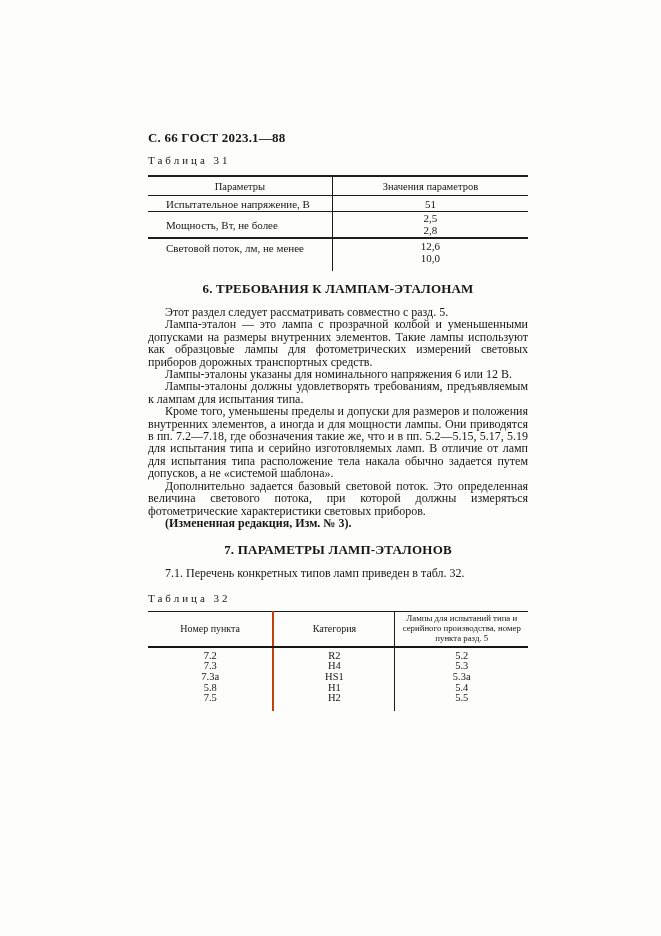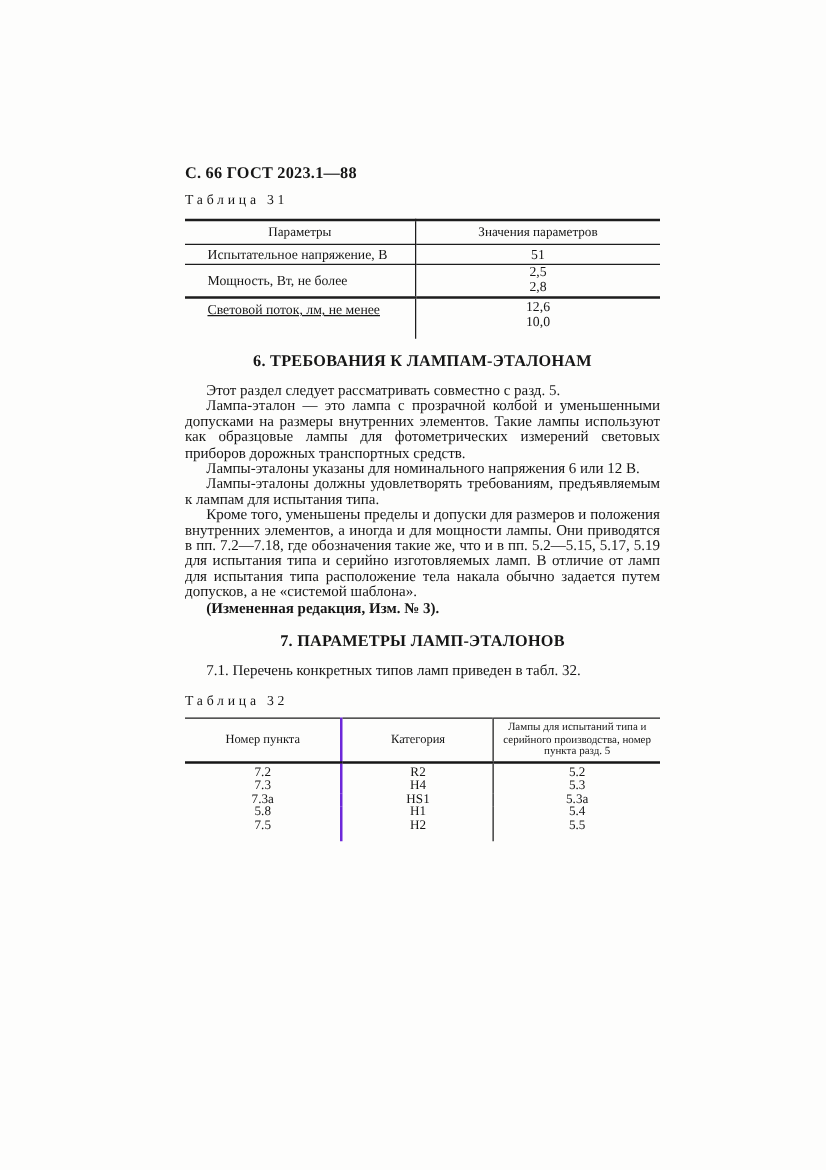--- a/index.html
+++ b/index.html
@@ -40,7 +40,7 @@
   .t31 .twolines div { line-height: 11.5px; }
   .t31 tr.row2 td { padding-top: 1px; padding-bottom: 1px; }
   .t31 tr.row3 td { padding-top: 2px; padding-bottom: 7px; vertical-align: top; }
-  .t31 tr.row3 td.pname { padding-top: 3px; text-decoration: underline; }
+  .t31 tr.row3 td.pname { padding-top: 3px; }
 
   
   .sec-heading {

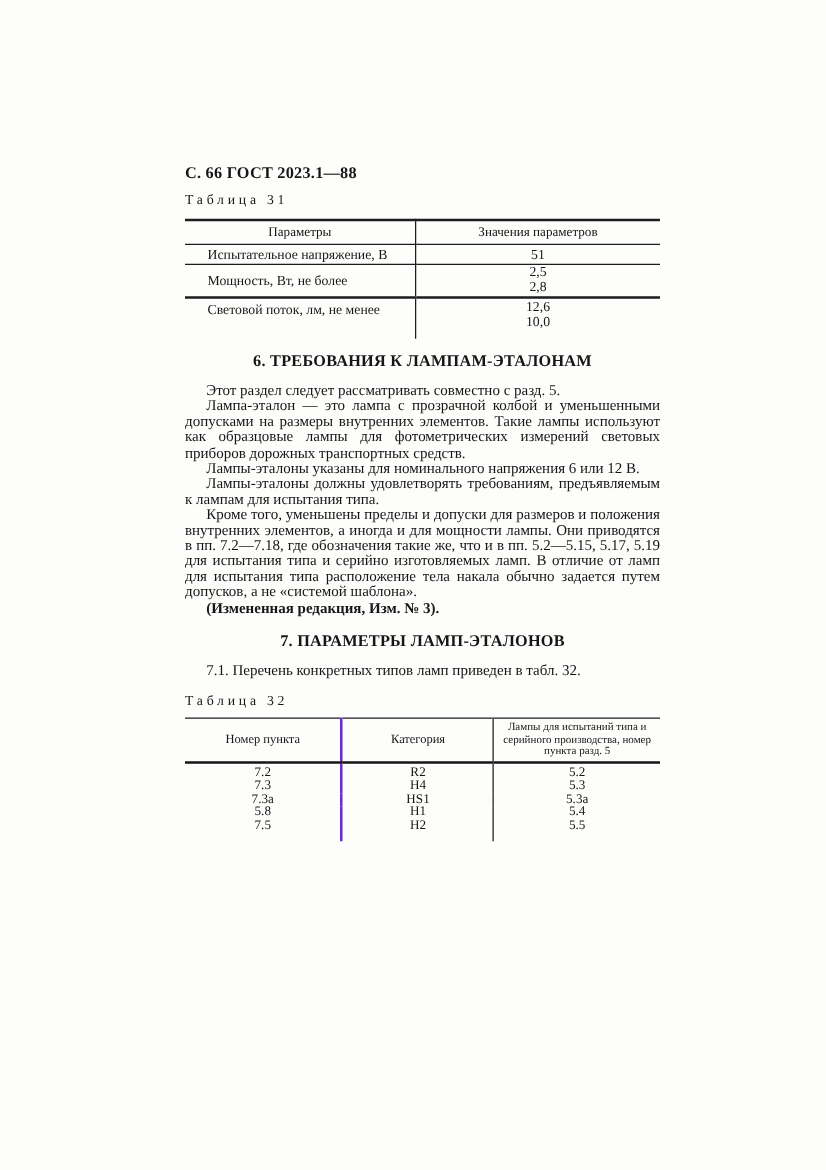--- a/index.html
+++ b/index.html
@@ -122,6 +122,7 @@
       <p>Лампы-эталоны указаны для номинального напряжения 6 или 12 В.</p>
       <p>Лампы-эталоны должны удовлетворять требованиям, предъявляемым к лампам для испытания типа.</p>
       <p>Кроме того, уменьшены пределы и допуски для размеров и положения внутренних элементов, а иногда и для мощности лампы. Они приводятся в пп. 7.2—7.18, где обозначения такие же, что и в пп. 5.2—5.15, 5.17, 5.19 для испытания типа и серийно изготовляемых ламп. В отличие от ламп для испытания типа расположение тела накала обычно задается путем допусков, а не «системой шаблона».</p>
+      <p>Дополнительно задается базовый световой поток. Это определенная величина светового потока, при которой должны измеряться фотометрические характеристики световых приборов.</p>
       <p class="amendment">(Измененная редакция, Изм. № 3).</p>
     </div>
 

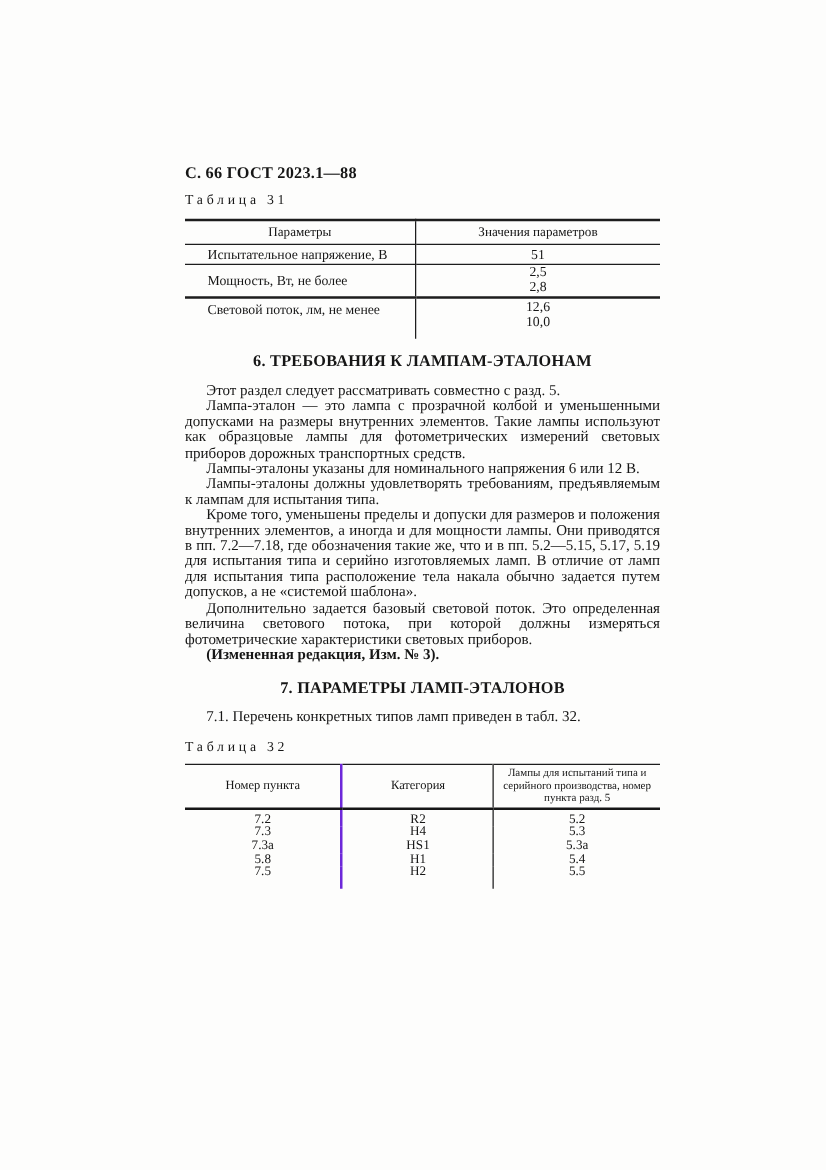--- a/index.html
+++ b/index.html
@@ -69,7 +69,7 @@
   .t32 col.c1 { width: 33%; }
   .t32 col.c2 { width: 32%; }
   .t32 col.c3 { width: 35%; }
-  .t32 .cdiv1 { border-right: 2px solid #6d28d9; }
+  .t32 .cdiv1 { border-right: 2px solid #c2410c; }
   .t32 .cdiv2 { border-right: 1px solid #1d1d1d; }
   .t32 .head th { height: 30px; font-size: 10px; border-bottom: 2px solid #161616; }
   .t32 .head th.small { font-size: 8.8px; line-height: 9.6px; padding: 2px 5px; }

